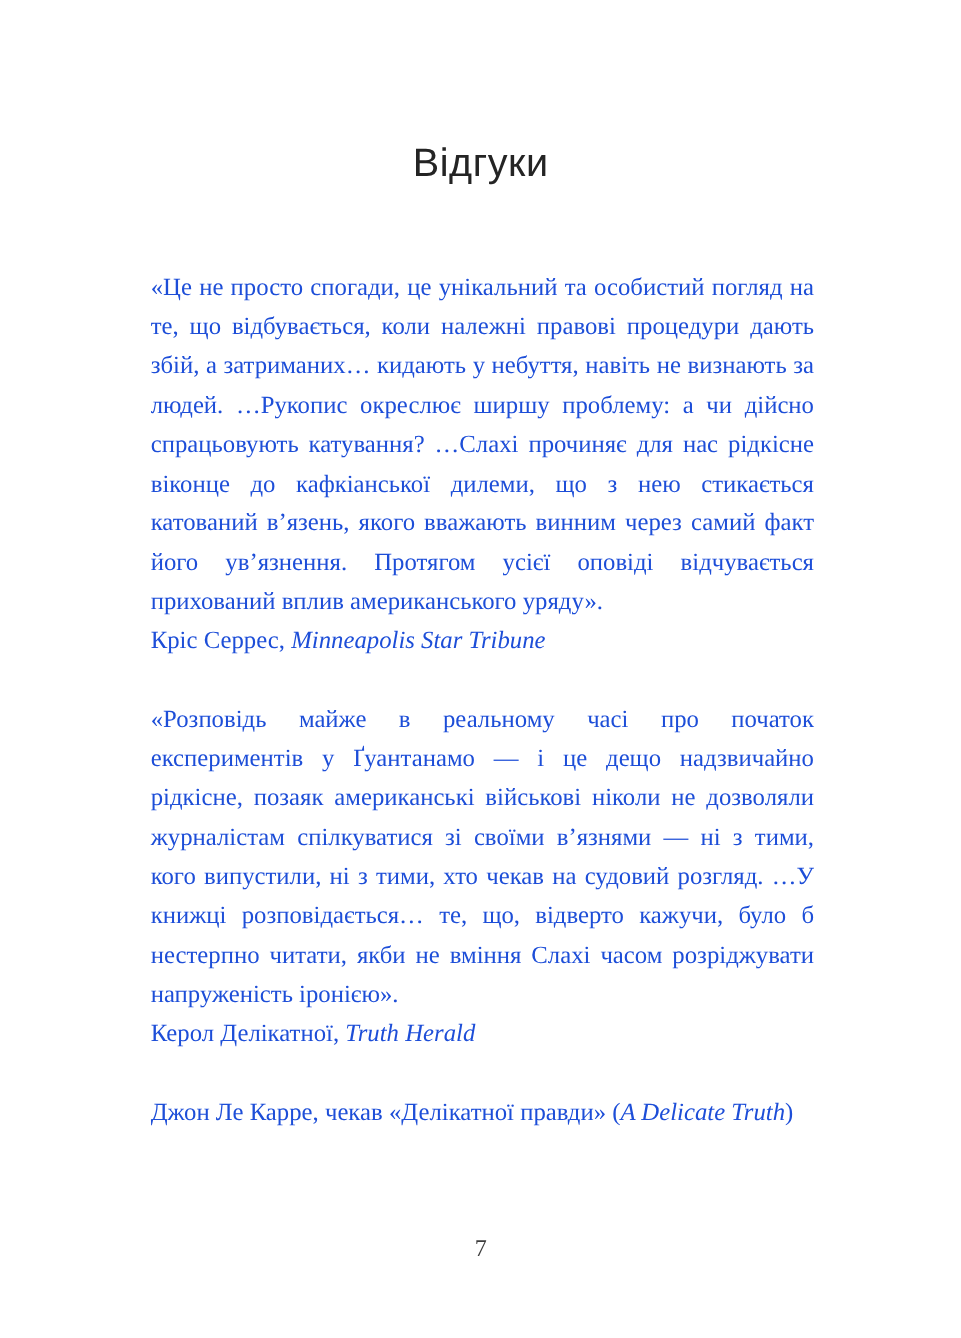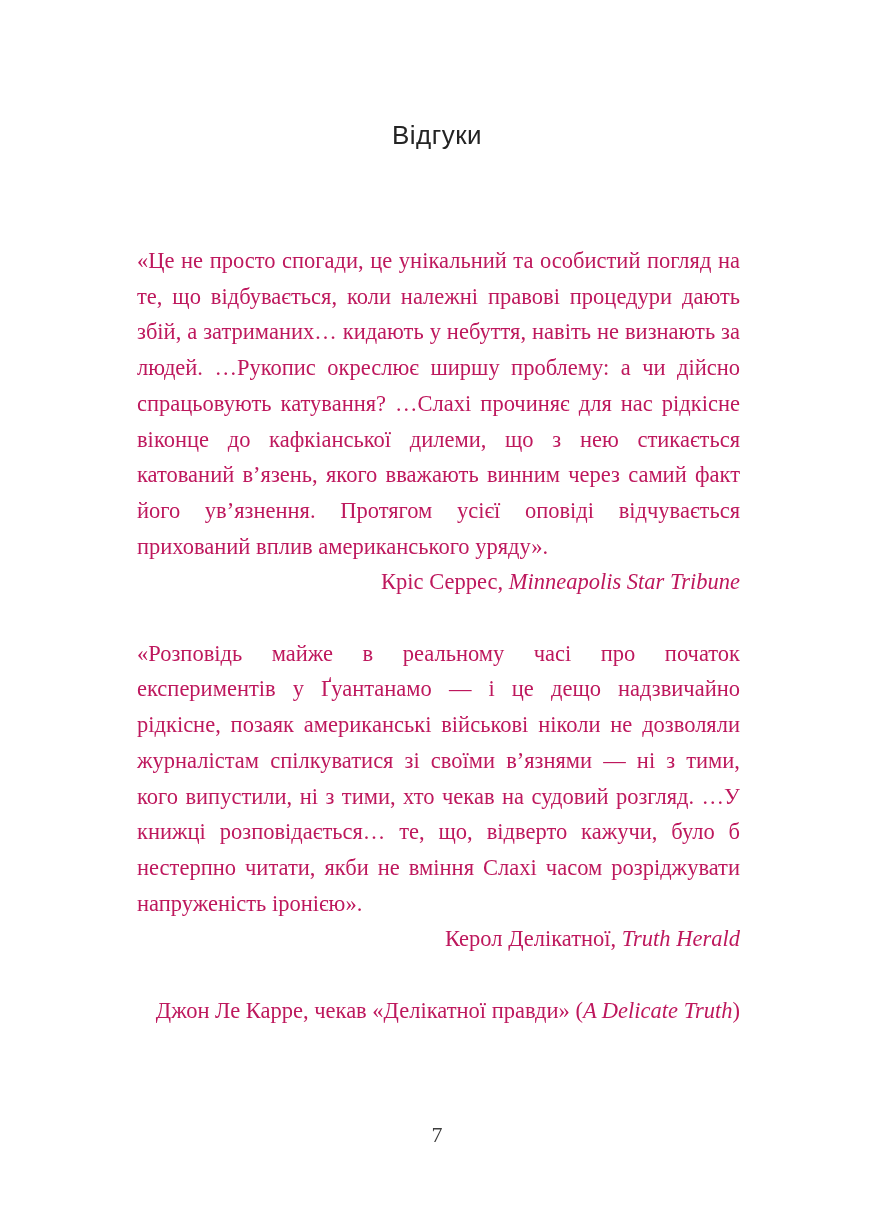--- a/index.html
+++ b/index.html
@@ -22,7 +22,7 @@
     width: 100%;
     text-align: center;
     font-family: "Liberation Sans", sans-serif;
-    font-size: 26px;
+    font-size: 36px;
     font-weight: 400;
     color: #242424;
     letter-spacing: 0.5px;

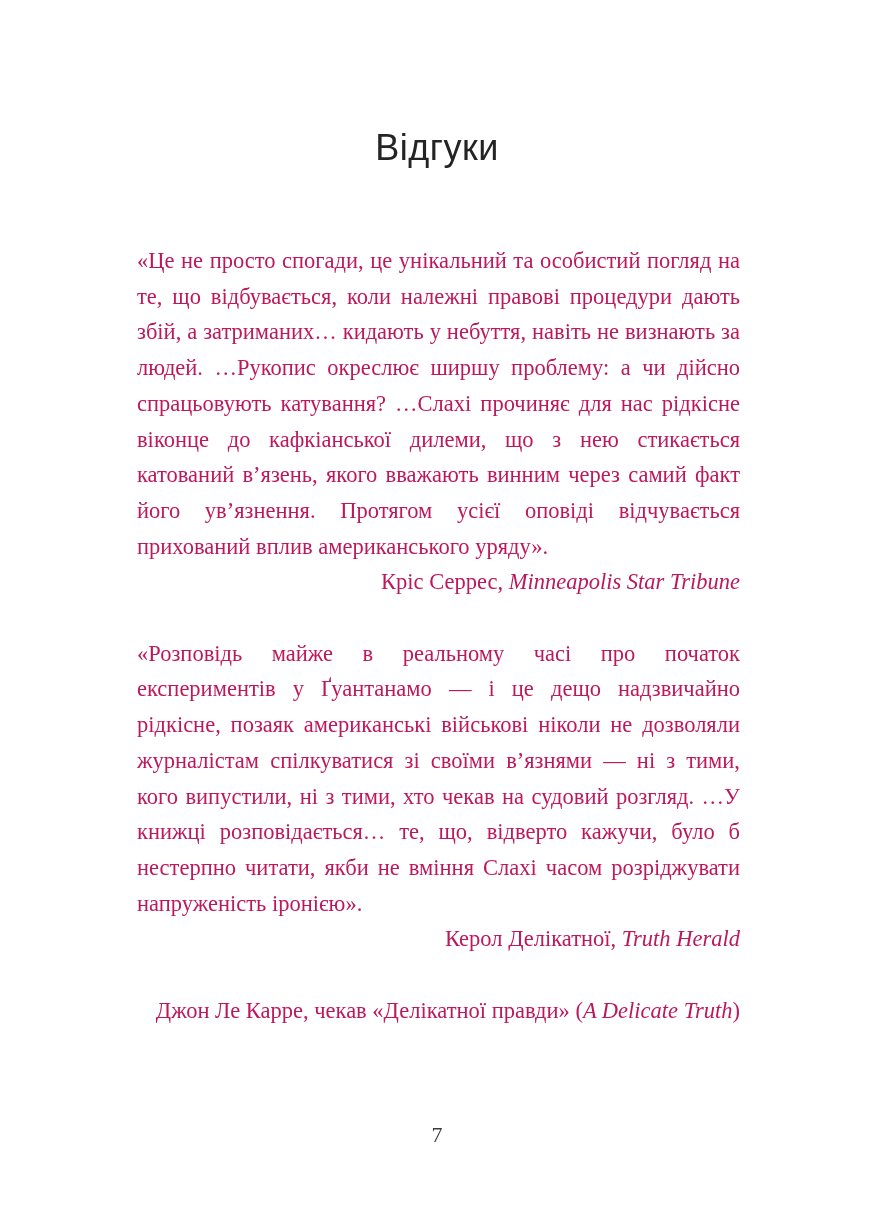--- a/index.html
+++ b/index.html
@@ -32,7 +32,7 @@
     left: 137px;
     top: 243px;
     width: 603px;
-    color: #be185d;
+    color: #1d4ed8;
     font-size: 22.5px;
     line-height: 35.7px;
     text-align: justify;

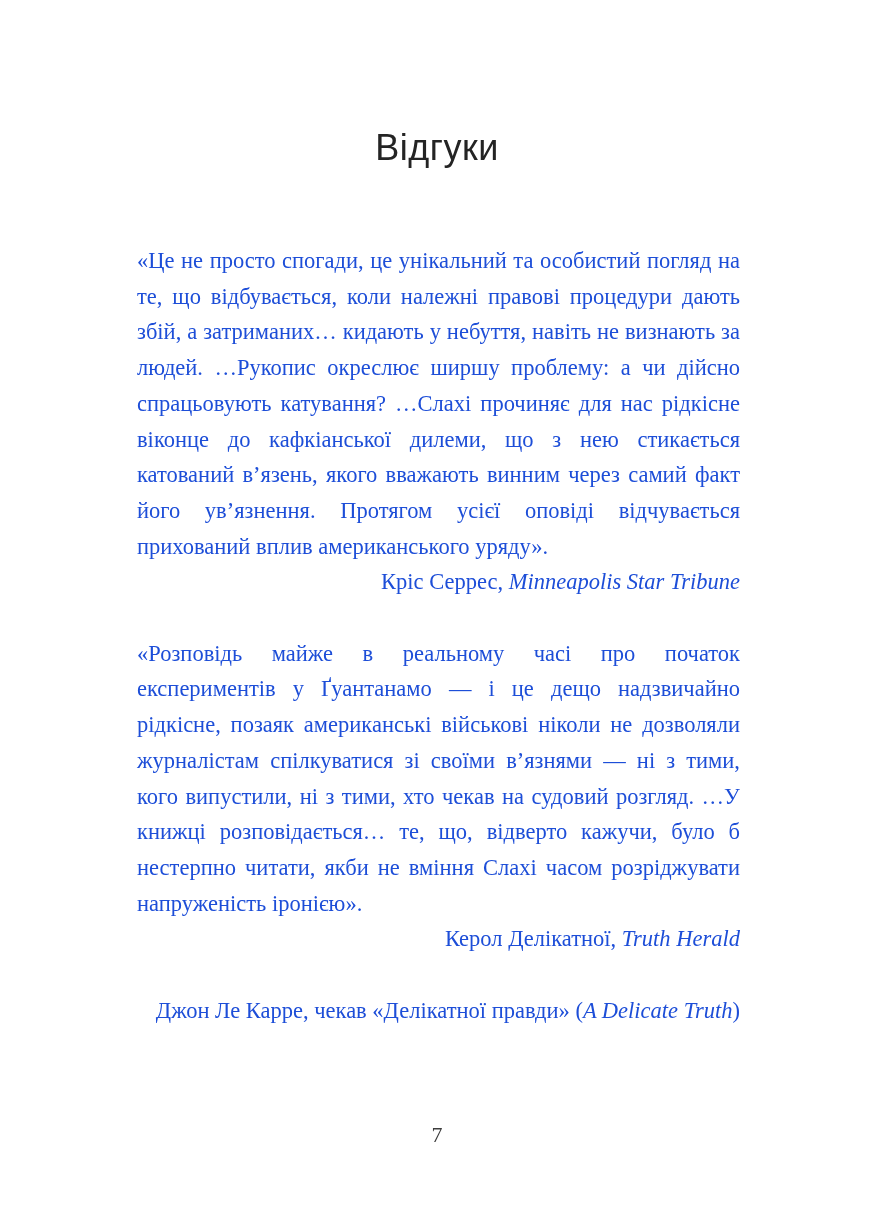--- a/index.html
+++ b/index.html
@@ -45,7 +45,7 @@
   }
   .review .attribution {
     margin: 0 0 35.7px 0;
-    text-align: right;
+    text-align: left;
   }
   .review:last-child .attribution {
     margin-bottom: 0;

